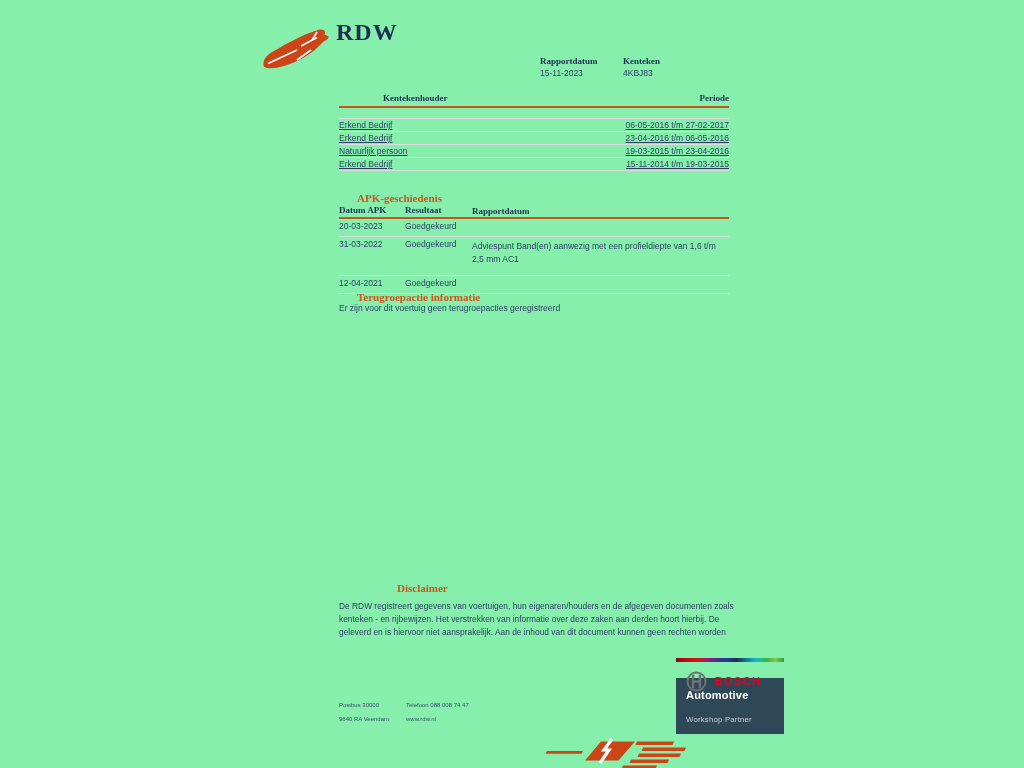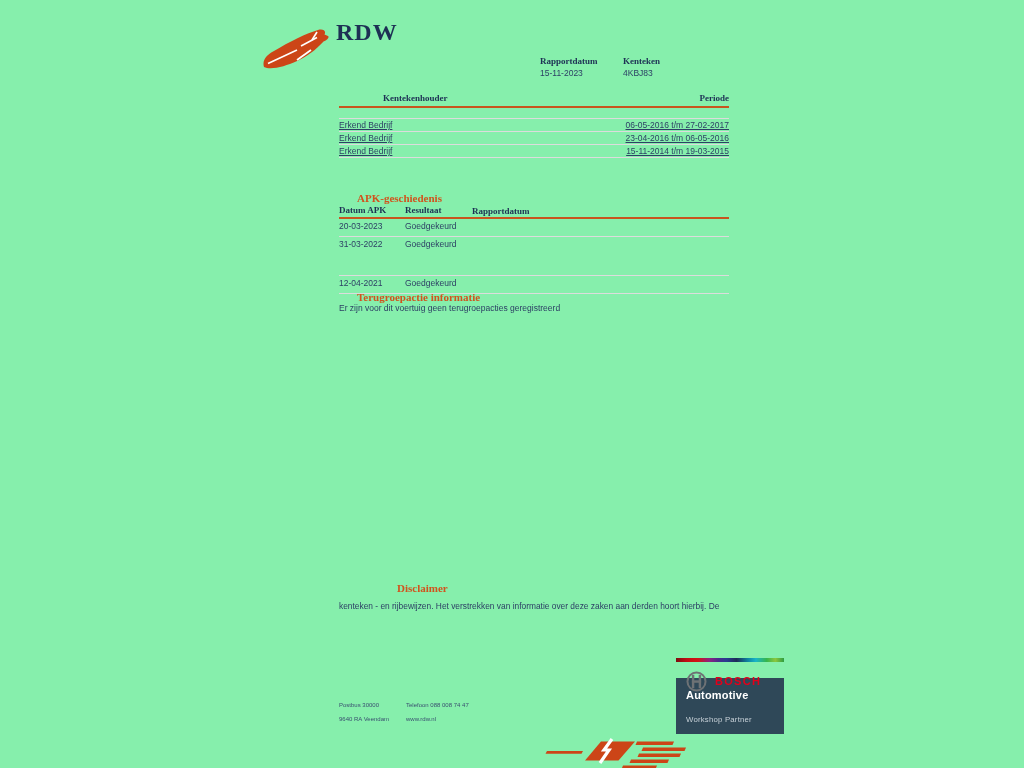--- a/index.html
+++ b/index.html
@@ -151,6 +151,10 @@
       <div class="h-row">
         <span>Erkend Bedrijf</span>
         <span>23-04-2016 t/m 06-05-2016</span>
+      </div>
+      <div class="h-row">
+        <span>Natuurlijk persoon</span>
+        <span>19-03-2015 t/m 23-04-2016</span>
       </div>
       <div class="h-row">
         <span>Erkend Bedrijf</span>

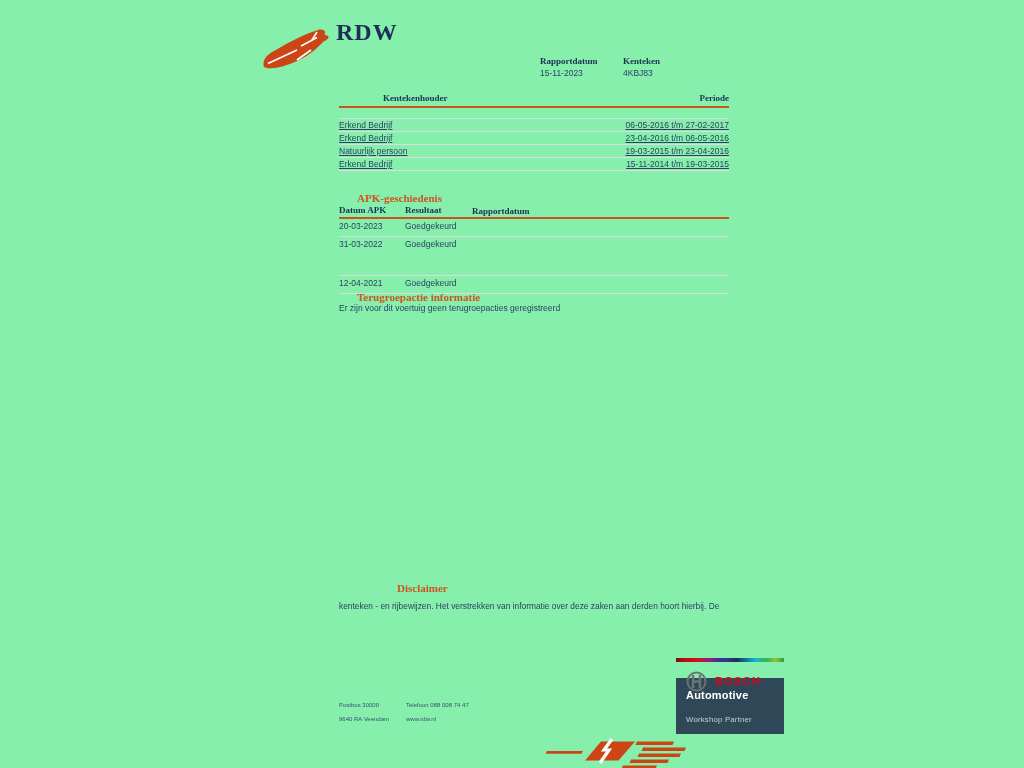--- a/index.html
+++ b/index.html
@@ -178,6 +178,7 @@
     <div class="apk-row double">
       <span class="c-date">31-03-2022</span>
       <span class="c-result">Goedgekeurd</span>
+      <span class="c-remarks">Adviespunt Band(en) aanwezig met een profieldiepte van 1,6 t/m 2,5 mm AC1</span>
     </div>
     <div class="apk-row single">
       <span class="c-date">12-04-2021</span>

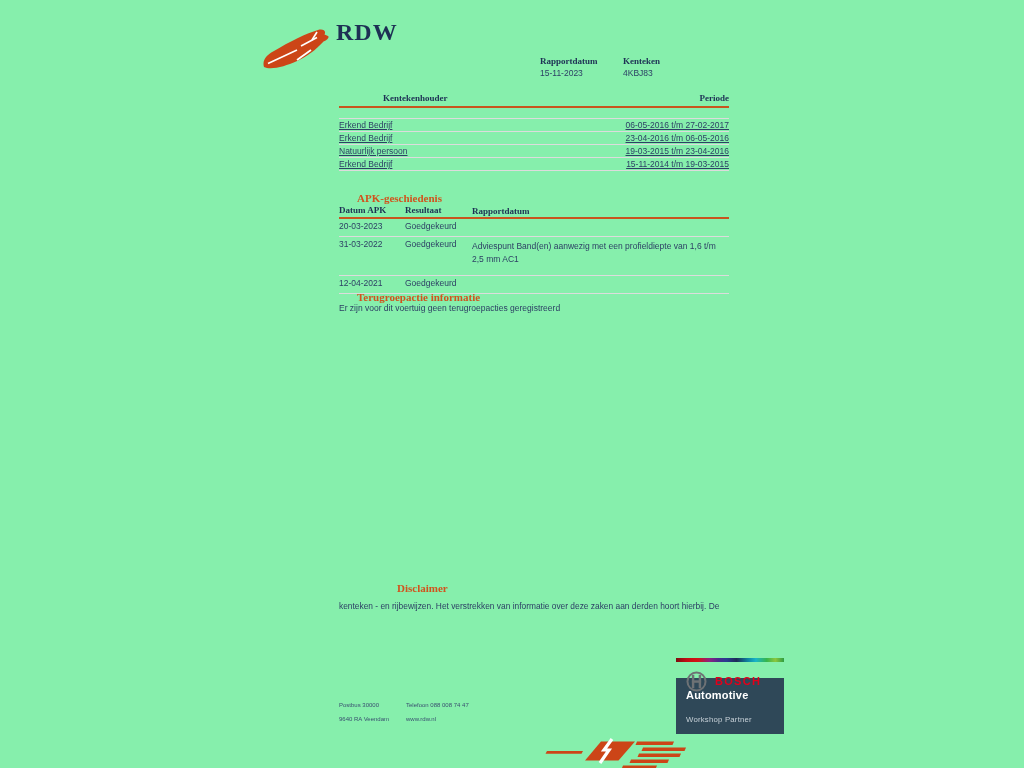--- a/index.html
+++ b/index.html
@@ -192,6 +192,7 @@
 
   <div class="section-heading disclaimer-heading">Disclaimer</div>
   <div class="disclaimer-body">
+    <div class="disc-line">De RDW registreert gegevens van voertuigen, hun eigenaren/houders en de afgegeven documenten zoals</div>
     <div class="disc-line">kenteken - en rijbewijzen. Het verstrekken van informatie over deze zaken aan derden hoort hierbij. De</div>
   </div>
 

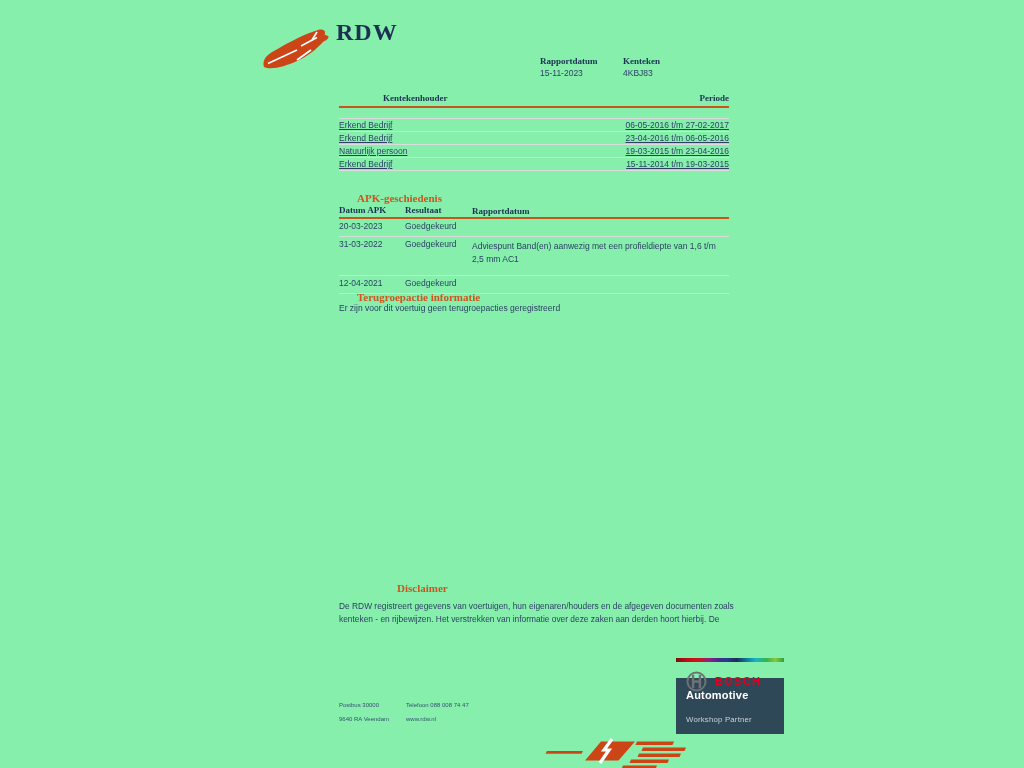--- a/index.html
+++ b/index.html
@@ -194,6 +194,7 @@
   <div class="disclaimer-body">
     <div class="disc-line">De RDW registreert gegevens van voertuigen, hun eigenaren/houders en de afgegeven documenten zoals</div>
     <div class="disc-line">kenteken - en rijbewijzen. Het verstrekken van informatie over deze zaken aan derden hoort hierbij. De</div>
+    <div class="disc-line">geleverd en is hiervoor niet aansprakelijk. Aan de inhoud van dit document kunnen geen rechten worden</div>
   </div>
 
   <div class="footer">

